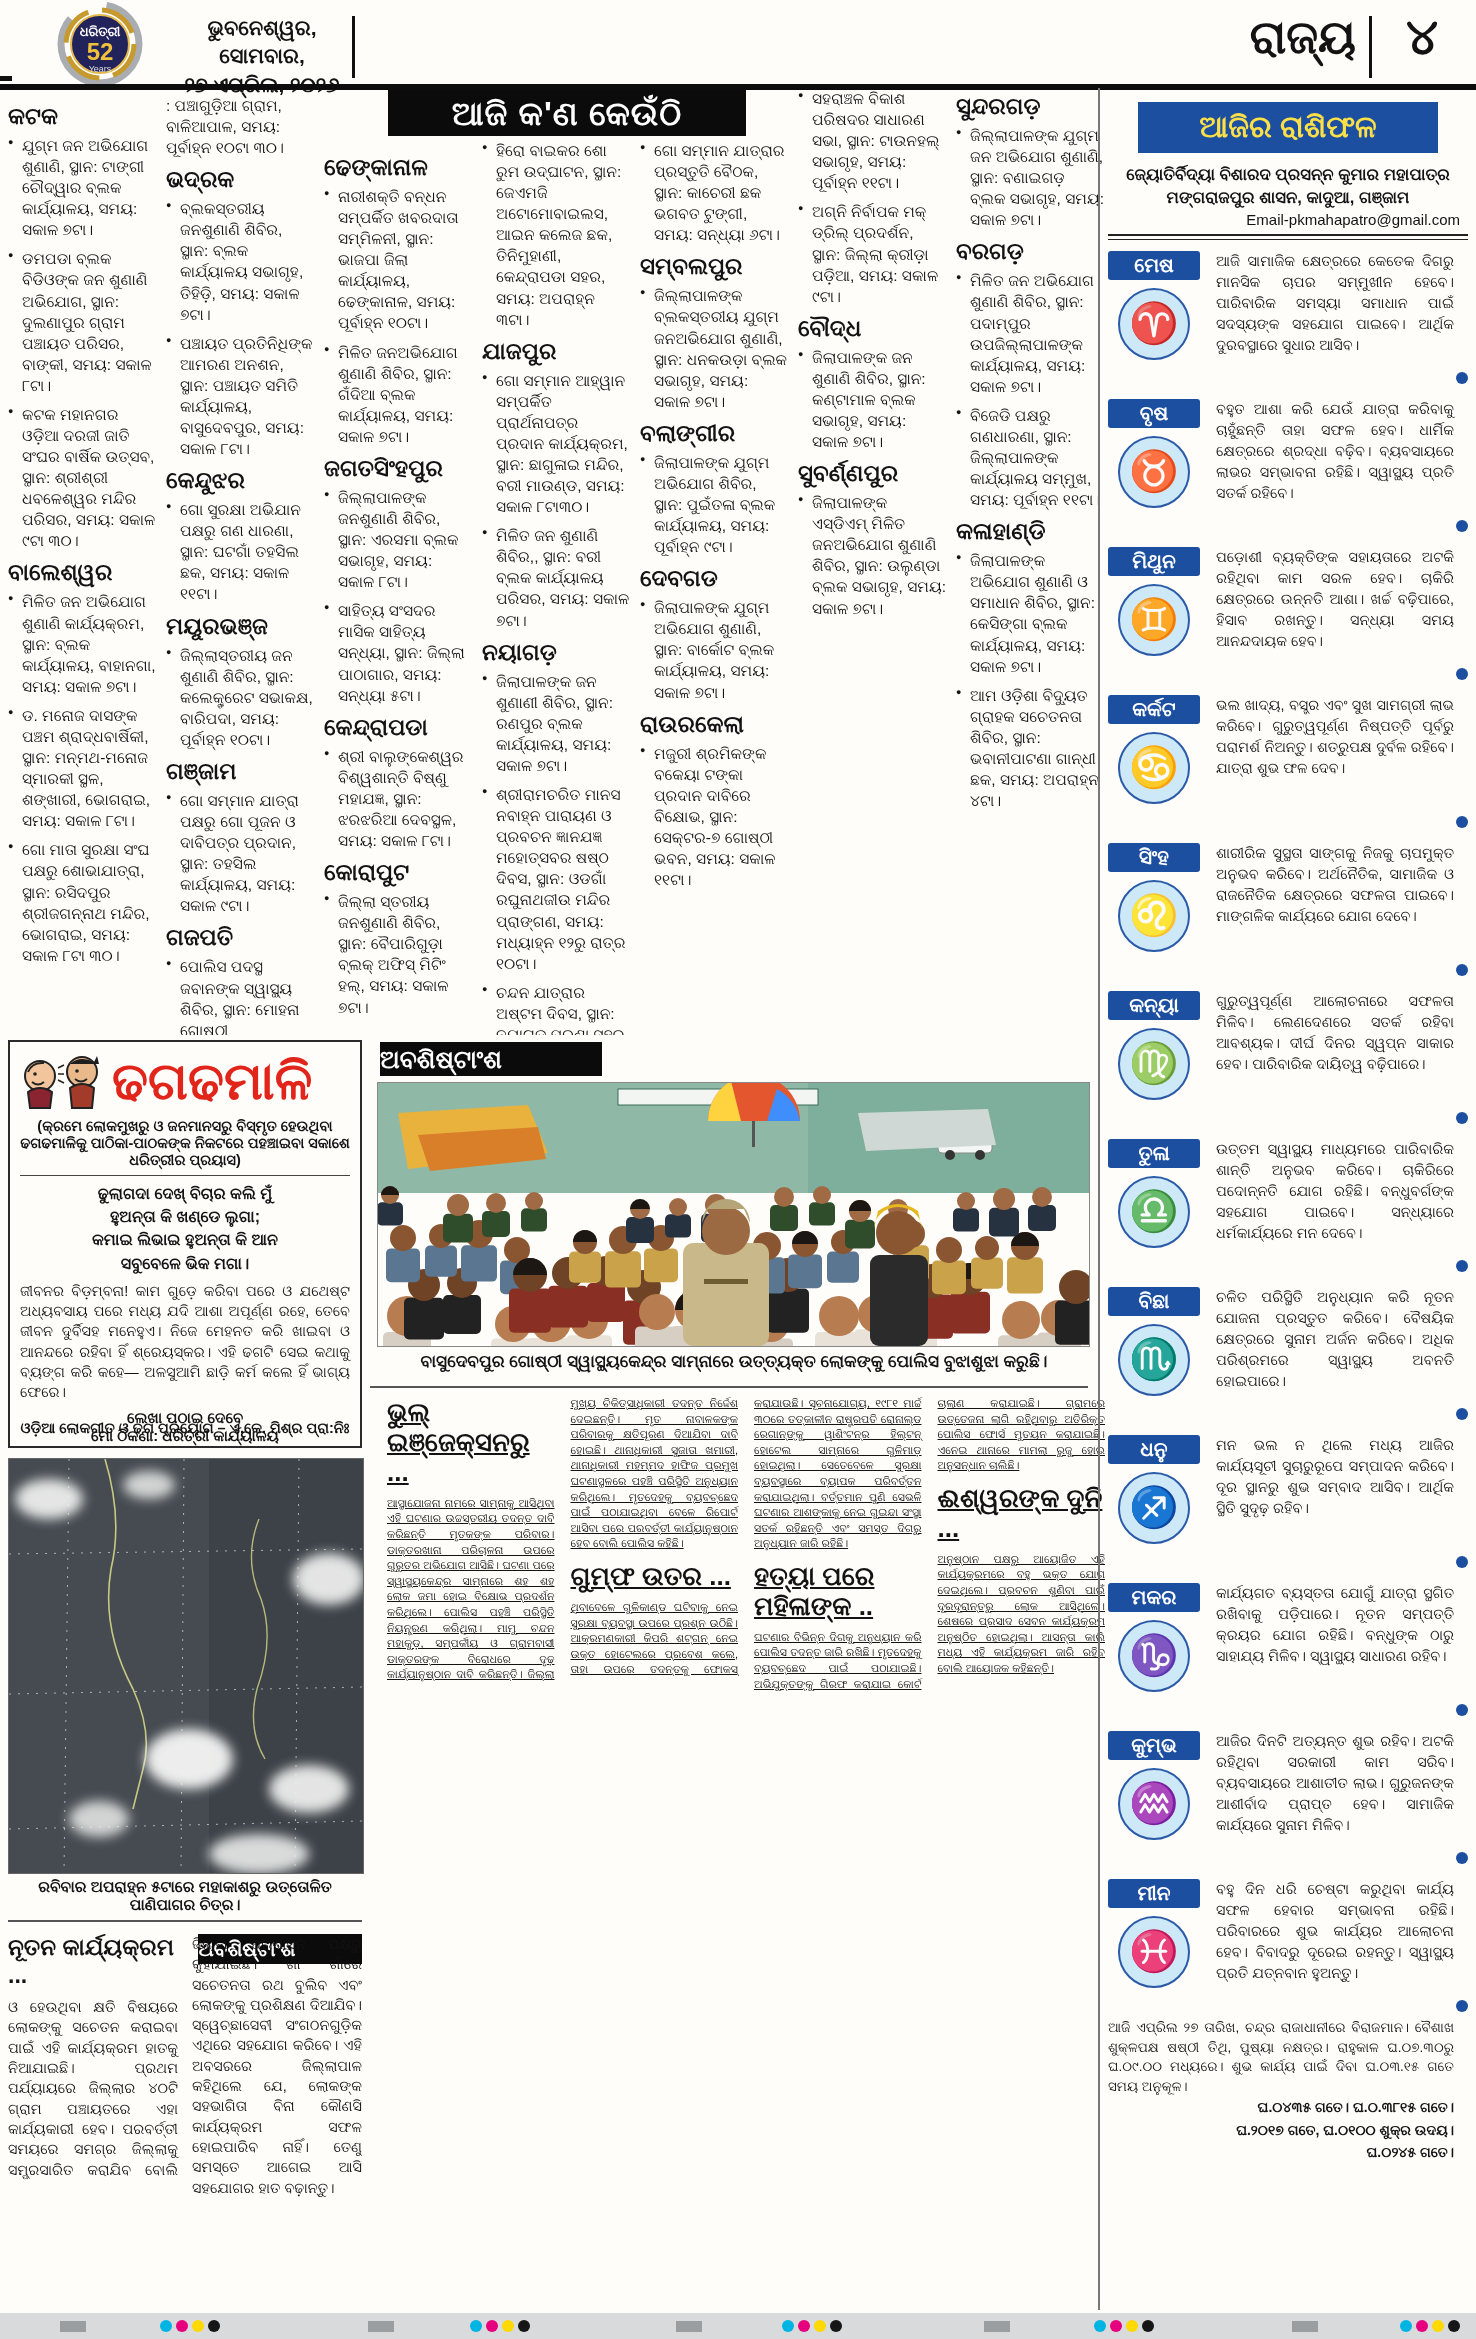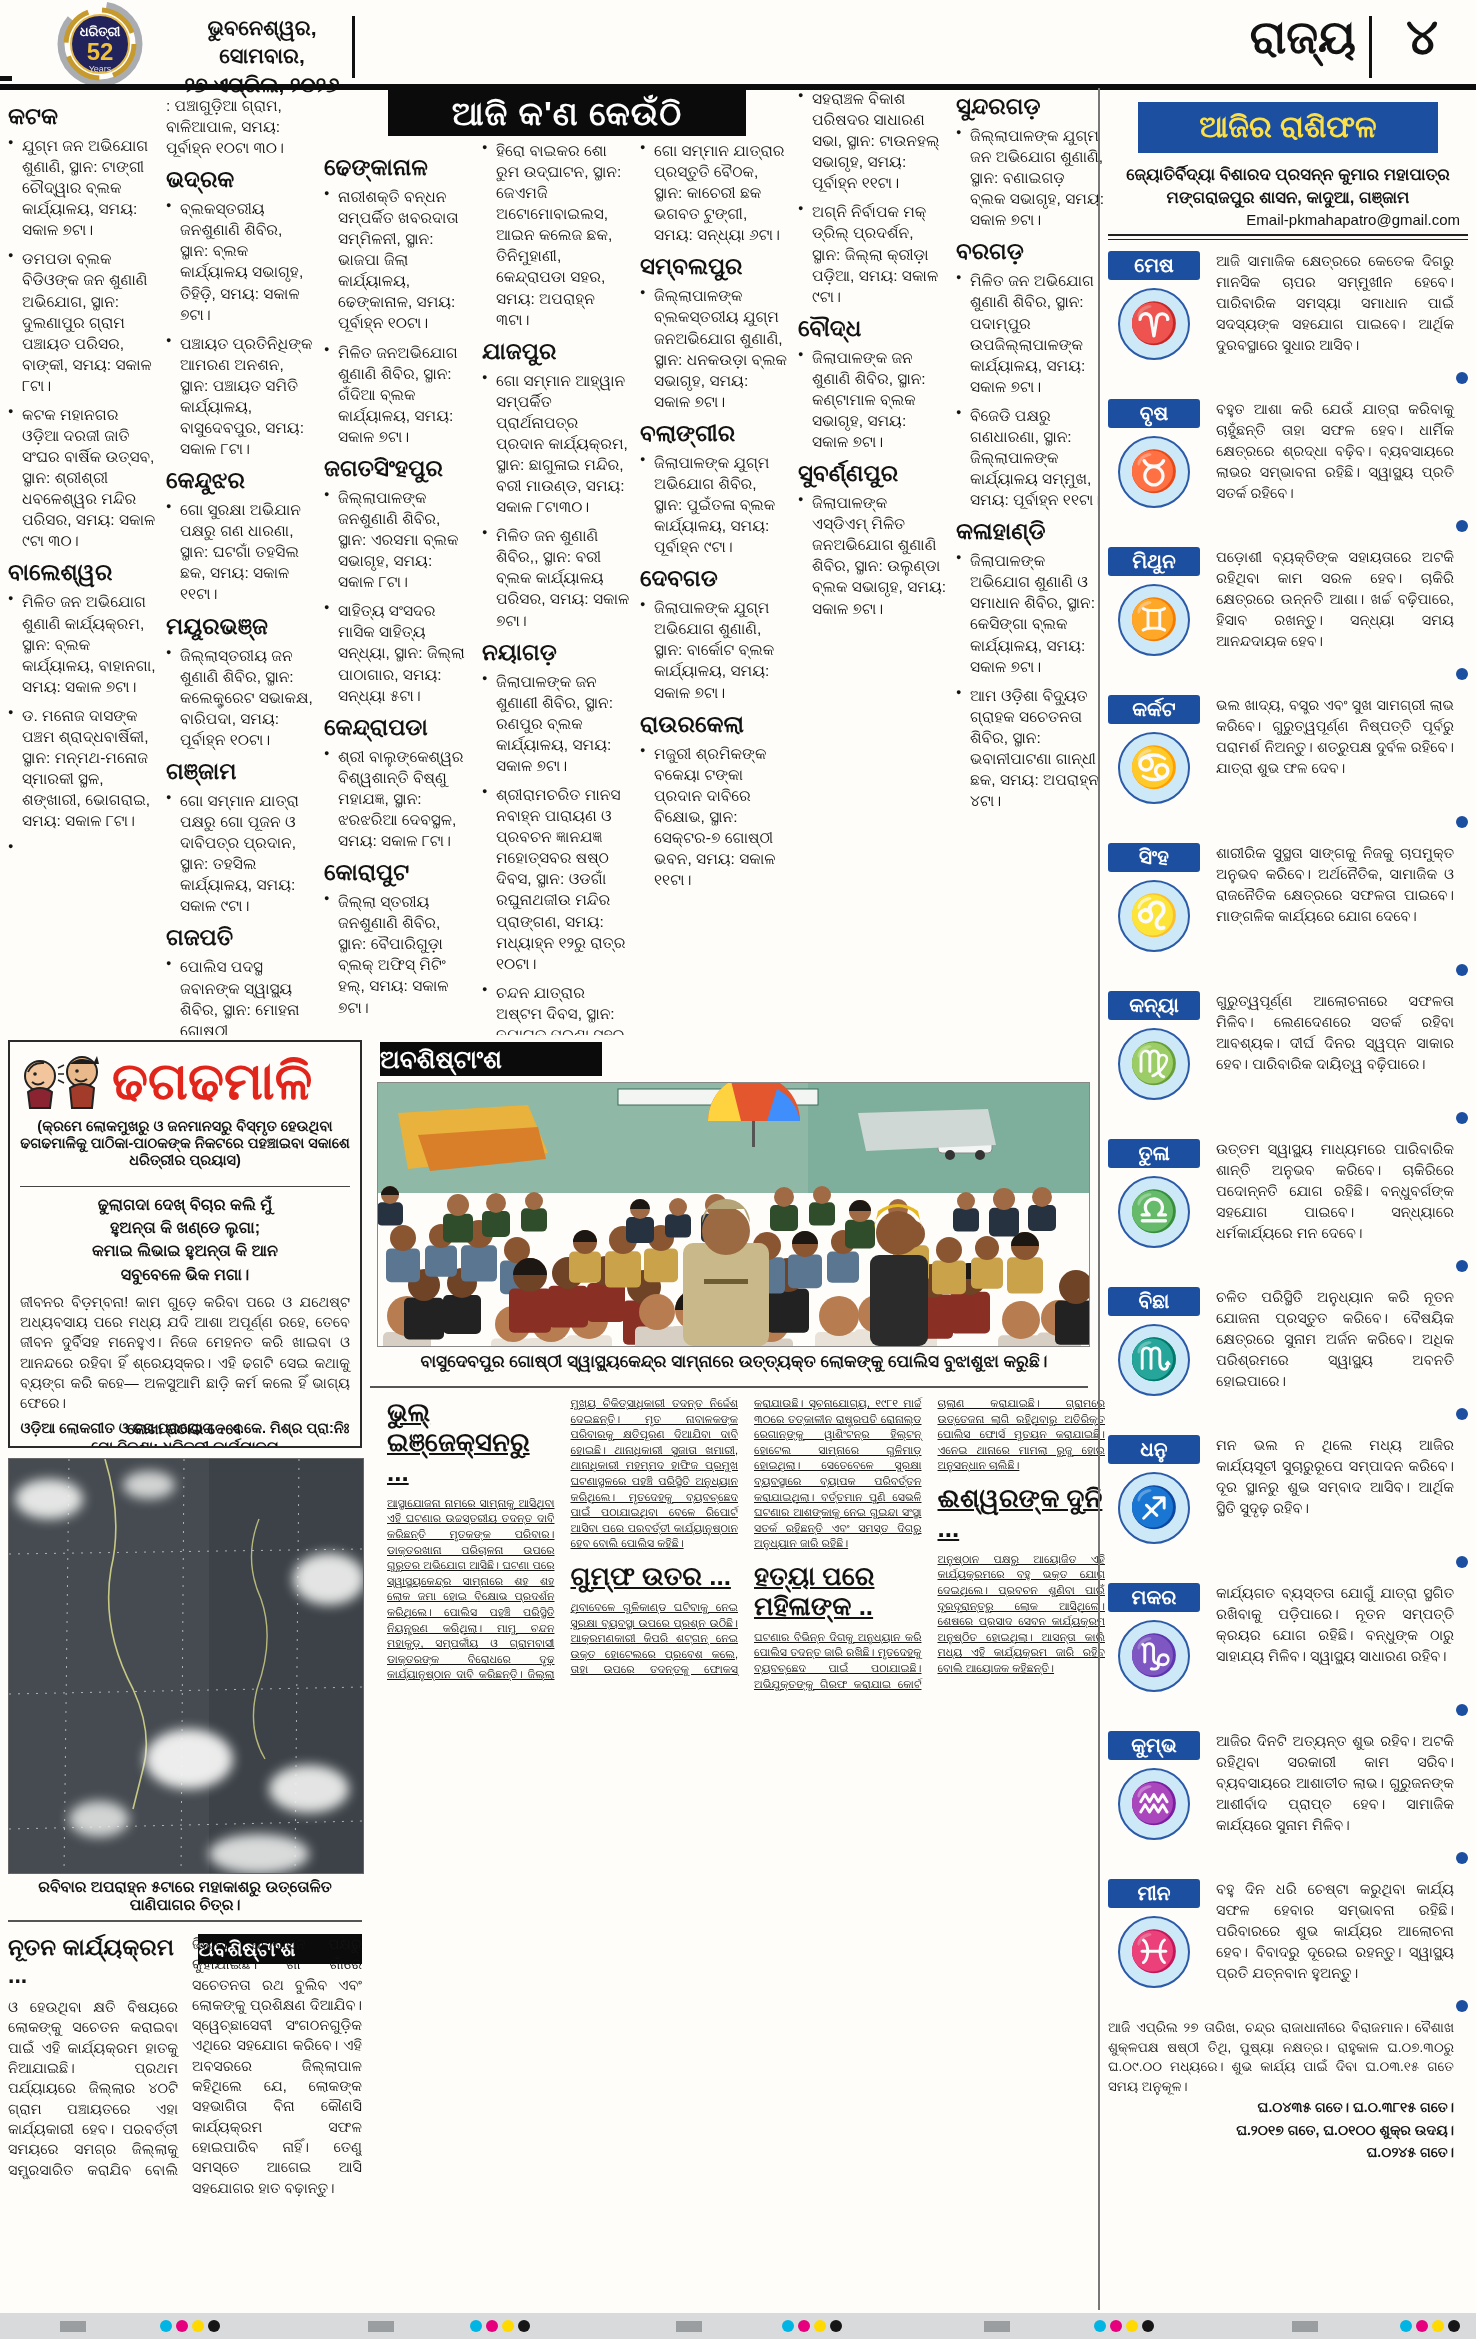--- a/index.html
+++ b/index.html
@@ -106,7 +106,7 @@
       <h3>ବାଲେଶ୍ୱର</h3>
       <div class="eitem"><span class="bul" style="font-size: 9px;">●</span><span> ମିଳିତ ଜନ ଅଭିଯୋଗ ଶୁଣାଣି କାର୍ଯ୍ୟକ୍ରମ, ସ୍ଥାନ: ବ୍ଲକ କାର୍ଯ୍ୟାଳୟ, ବାହାନଗା, ସମୟ: ସକାଳ ୭ଟା।</span></div>
       <div class="eitem"><span class="bul" style="font-size: 9px;">●</span><span> ଡ. ମନୋଜ ଦାସଙ୍କ ପଞ୍ଚମ ଶ୍ରାଦ୍ଧବାର୍ଷିକୀ, ସ୍ଥାନ: ମନ୍ମଥ-ମନୋଜ ସ୍ମାରକୀ ସ୍ଥଳ, ଶଙ୍ଖାରୀ, ଭୋଗରାଇ, ସମୟ: ସକାଳ ୮ଟା।</span></div>
-      <div class="eitem"><span class="bul" style="font-size: 9px;">●</span></div>
+      <div class="eitem"><span class="bul" style="font-size: 9px;">●</span><span> ଗୋ ମାତା ସୁରକ୍ଷା ସଂଘ ପକ୍ଷରୁ ଶୋଭାଯାତ୍ରା, ସ୍ଥାନ: ରସିଦପୁର ଶ୍ରୀଜଗନ୍ନାଥ ମନ୍ଦିର, ଭୋଗରାଇ, ସମୟ: ସକାଳ ୮ଟା ୩୦।</span></div>
     </div>
   <div class="ecol" style="left:166px;top:95px; height:940px;">
       <div class="eitem nobul"><span>: ପଞ୍ଚାଗୁଡ଼ିଆ ଗ୍ରାମ, ବାଳିଆପାଳ, ସମୟ: ପୂର୍ବାହ୍ନ ୧୦ଟା ୩୦।</span></div>

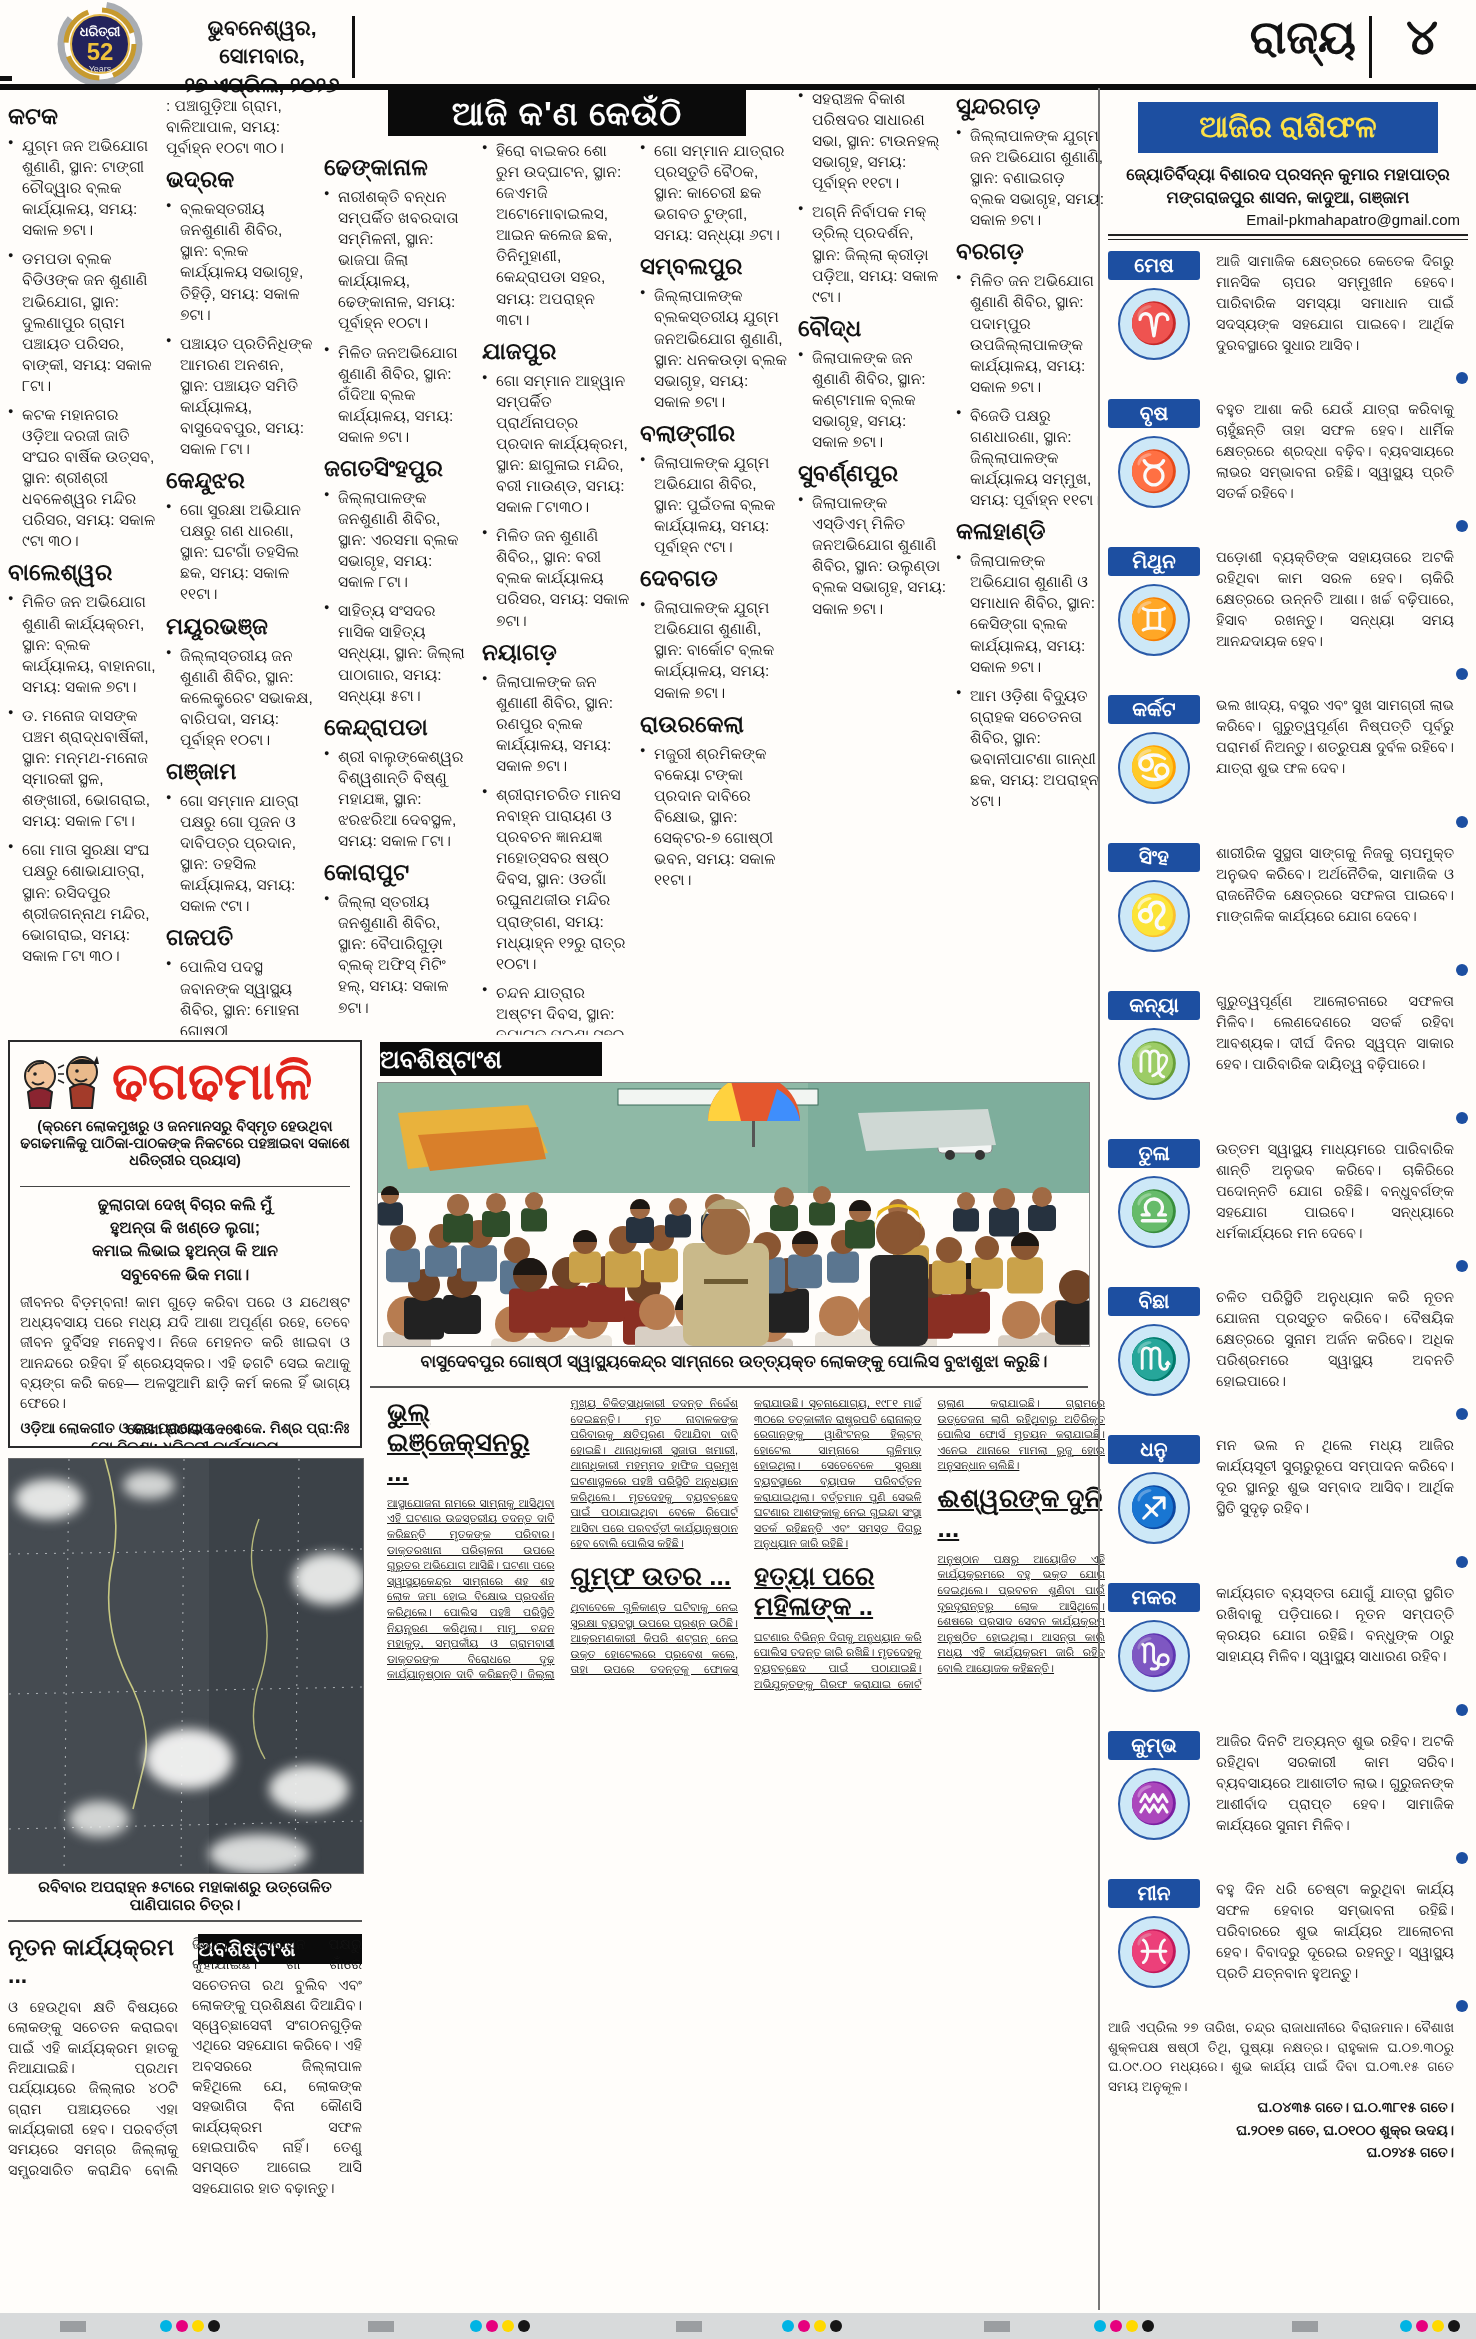--- a/index.html
+++ b/index.html
@@ -26,7 +26,7 @@
   .cartoon{position:absolute;left:8px;top:1040px;width:354px;height:408px;border:2px solid #2b2b2b;
            box-sizing:border-box;padding:6px 10px;overflow:hidden;}
   .ctitle{color:#e1251b;font-size:52px;font-weight:bold;line-height:1.0;display:inline-block;vertical-align:middle;}
-  .csub{font-size:14.5px;font-weight:bold;text-align:center;margin:4px 0 6px;border-bottom:1.5px solid #444;padding-bottom:17px;}
+  .csub{font-size:14.5px;font-weight:bold;text-align:center;margin:4px 0 6px;border-bottom:1.5px solid #444;padding-bottom:6px;}
   .cpoem{font-size:16px;font-weight:bold;text-align:center;line-height:1.45;margin:2px 0 6px;}
   .cbody{font-size:14.5px;line-height:1.4;text-align:justify;}
   .ccredit{font-size:15px;font-weight:bold;text-align:center;margin-top:6px;}

